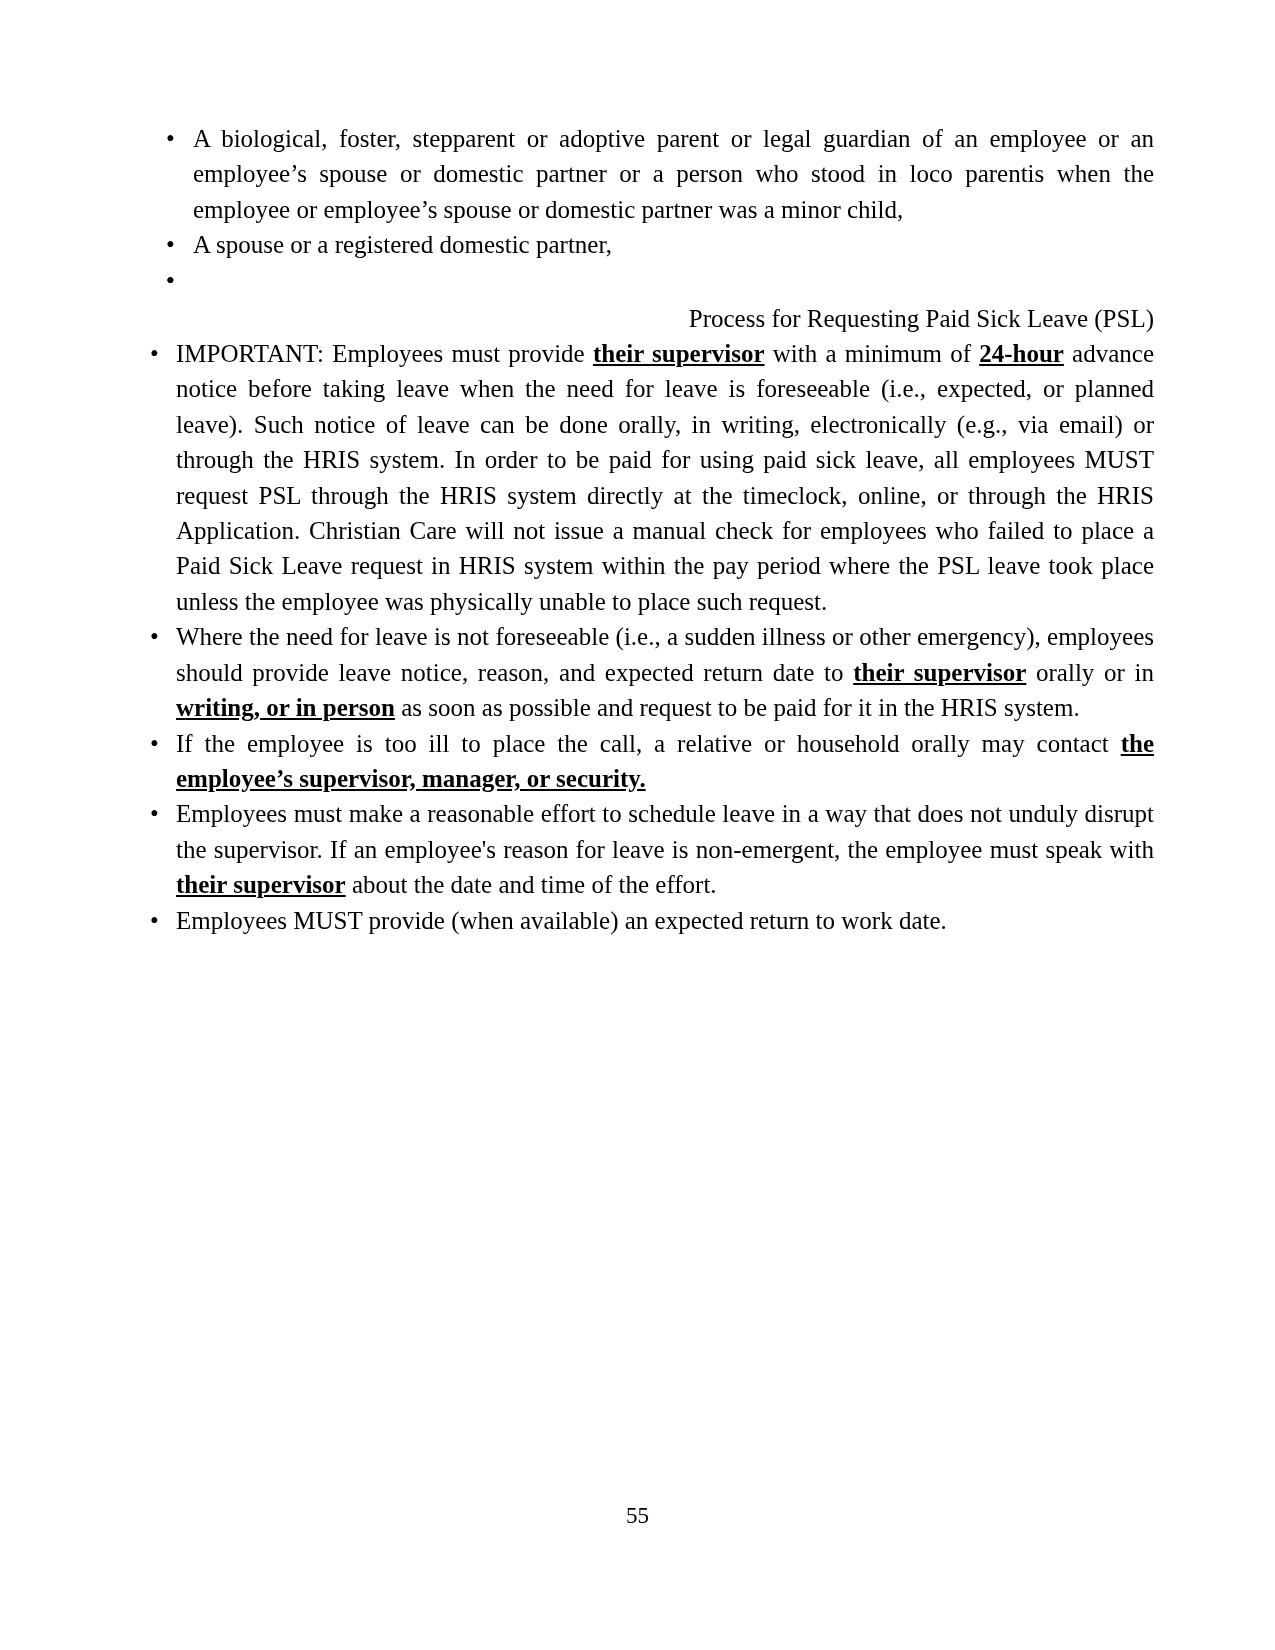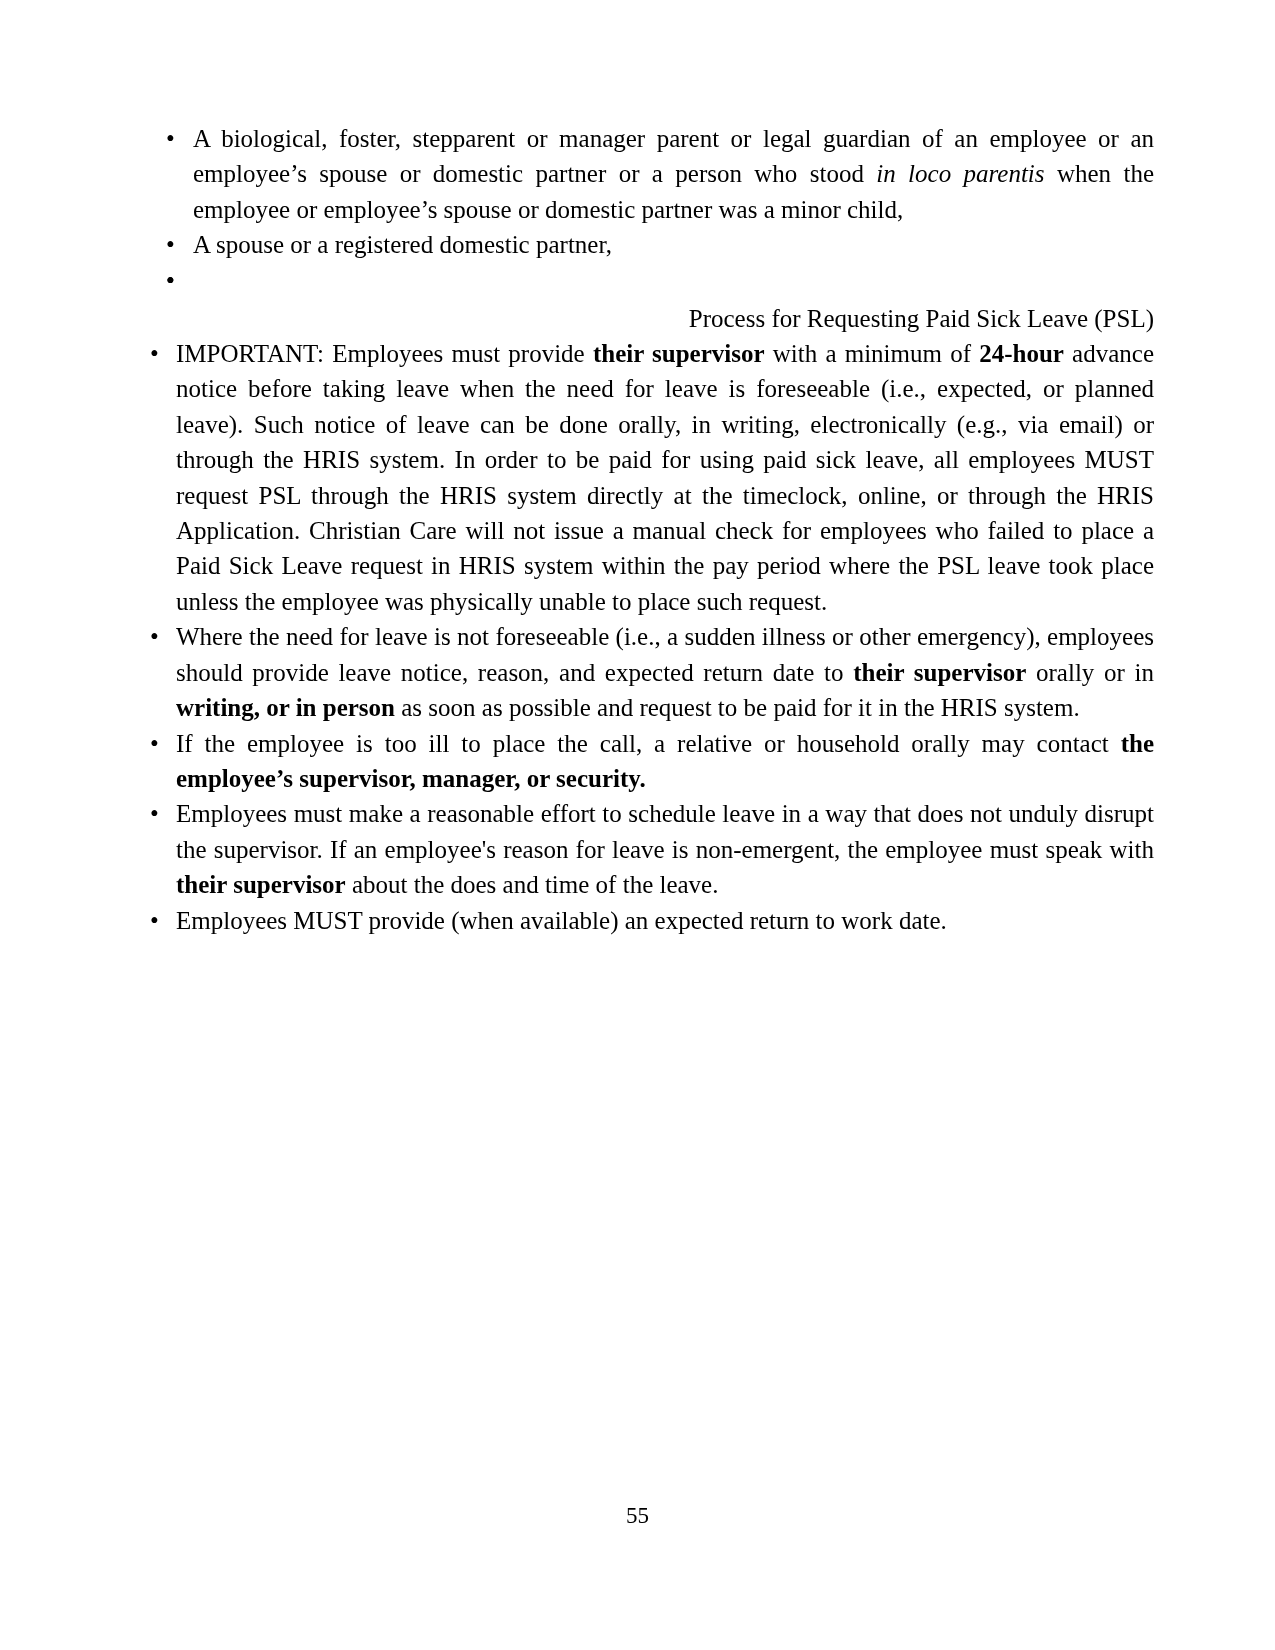--- a/index.html
+++ b/index.html
@@ -63,7 +63,7 @@
 <div class="page">
   <div class="content">
     <ul class="blist list1">
-        <li><span class="bullet">•</span><span class="txt"><span>A biological, foster, stepparent or manager parent or legal guardian of an employee or an employee’s spouse or domestic partner or a person who stood </span><span class="italic">in loco parentis</span><span> when the employee or employee’s spouse or domestic partner was a minor child,</span></span></li>
+        <li><span class="bullet">•</span><span class="txt"><span>A biological, foster, stepparent or adoptive parent or legal guardian of an employee or an employee’s spouse or domestic partner or a person who stood </span><span class="italic">in loco parentis</span><span> when the employee or employee’s spouse or domestic partner was a minor child,</span></span></li>
         <li><span class="bullet">•</span><span class="txt"><span>A spouse or a registered domestic partner,</span></span></li>
         <li><span class="bullet">•</span></li>
         <li><span class="bullet">•</span></li>

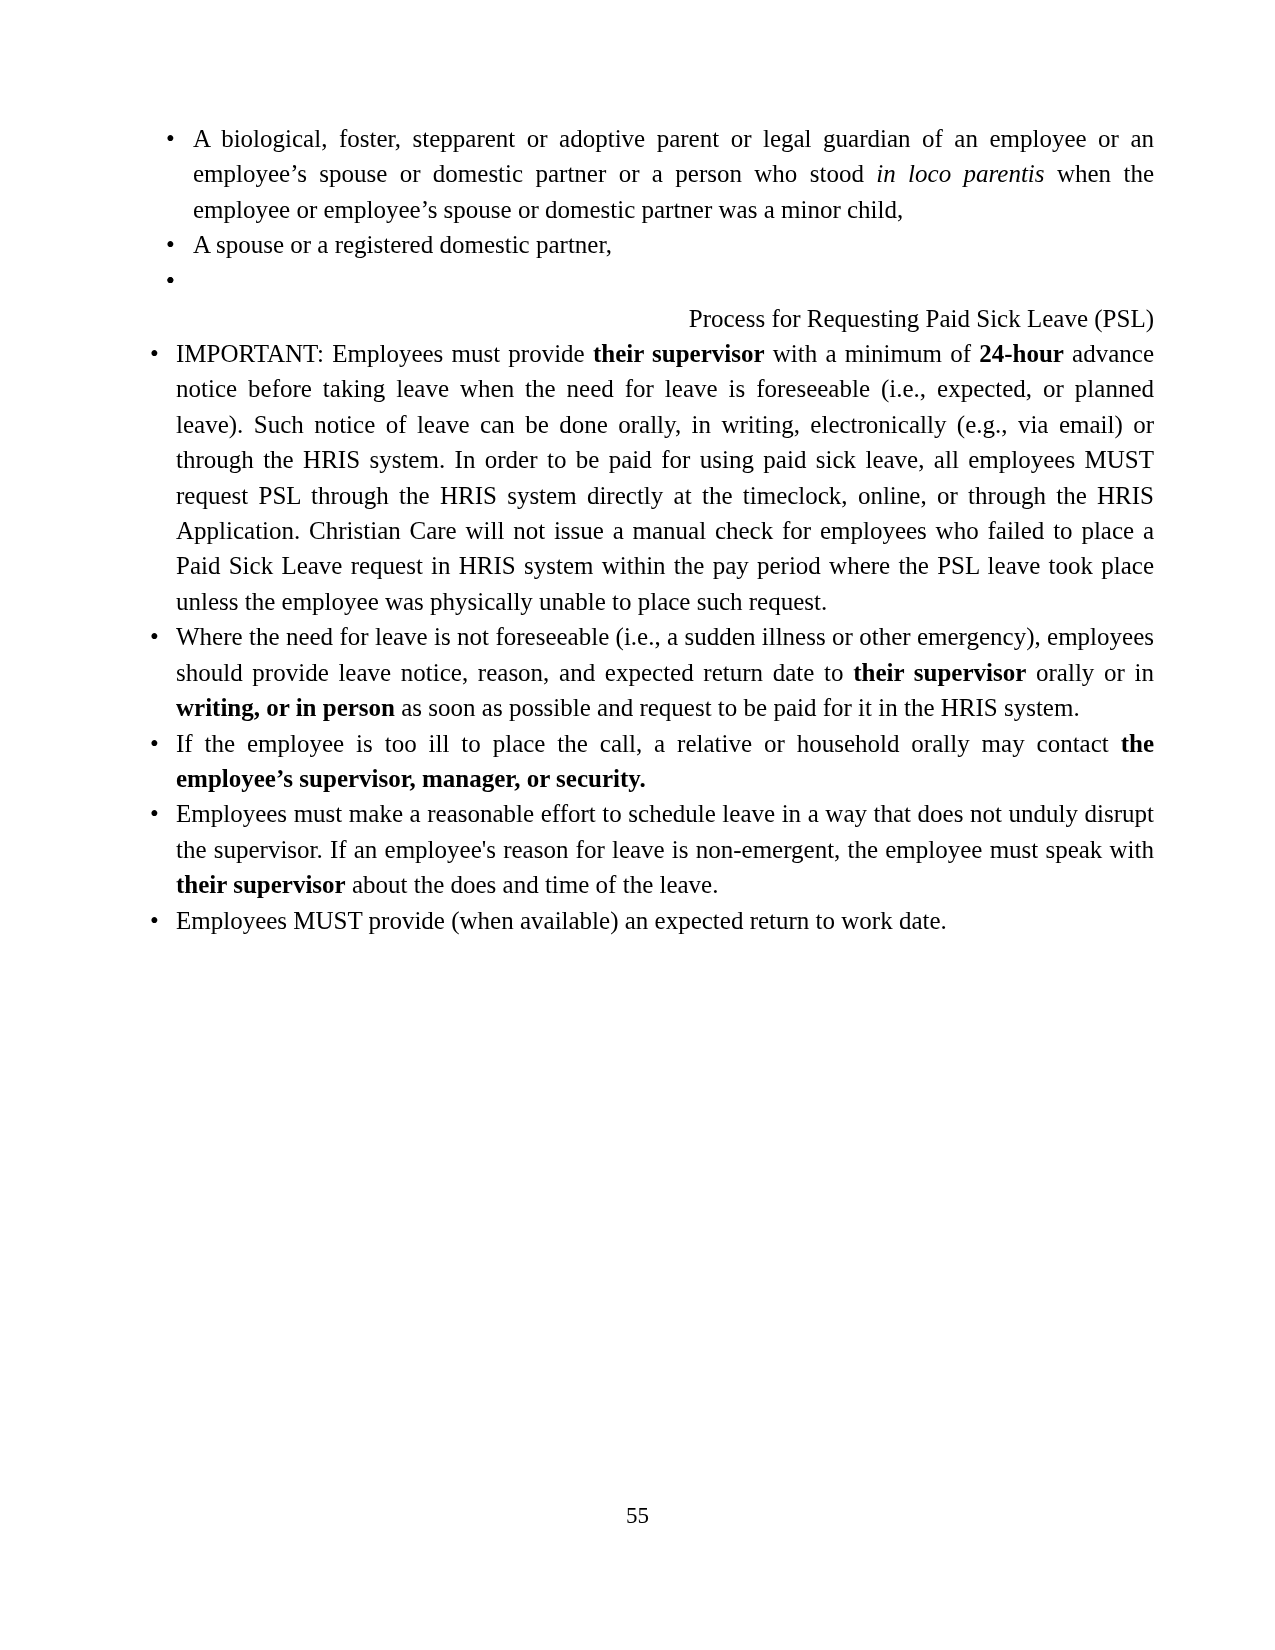--- a/index.html
+++ b/index.html
@@ -46,7 +46,7 @@
     text-align: right;
   }
   .bold   { font-weight: bold; }
-  .italic { font-style: italic; }
+  .italic { }
   .page-number {
     position: absolute;
     top: 1502px;

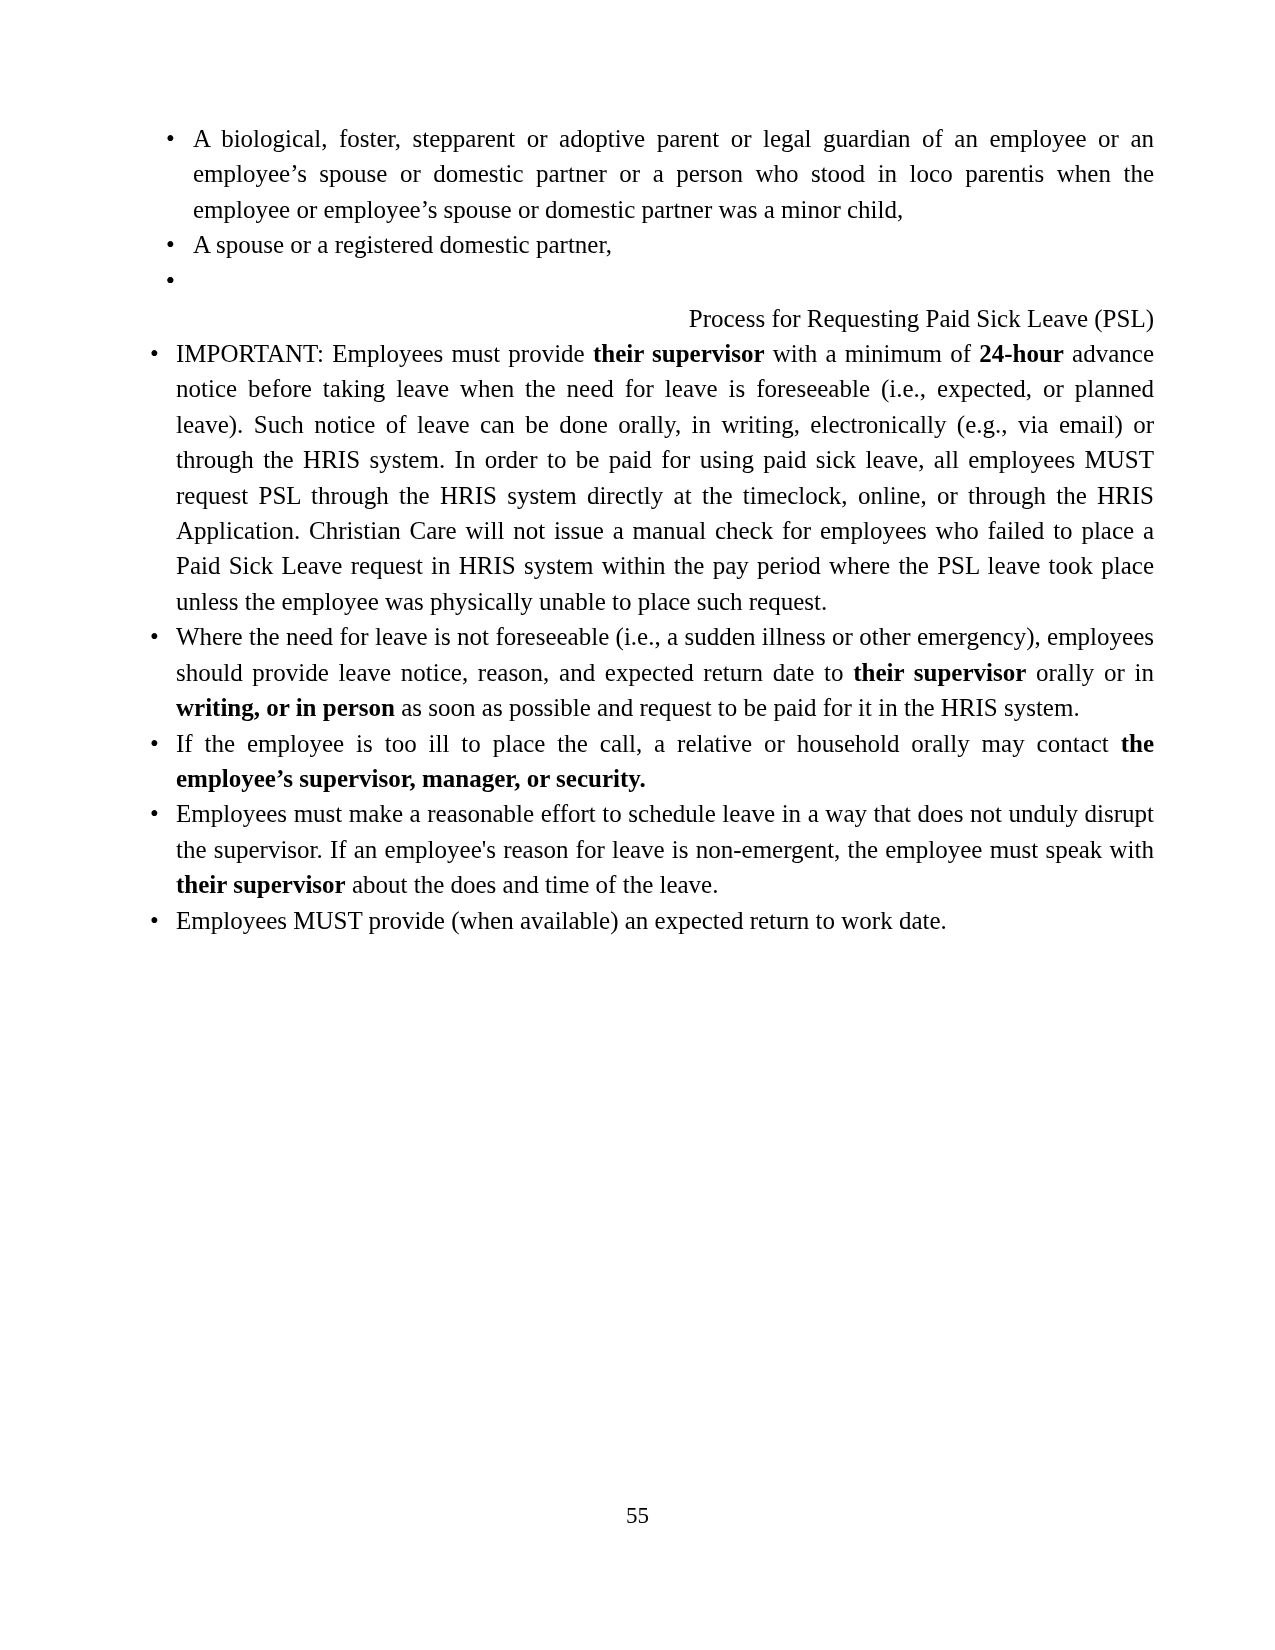--- a/index.html
+++ b/index.html
@@ -45,7 +45,7 @@
     margin: 38px 0 0 0;
     text-align: right;
   }
-  .bold   { font-weight: bold; }
+  .bold   { font-weight: bold; text-decoration: underline; }
   .italic { }
   .page-number {
     position: absolute;

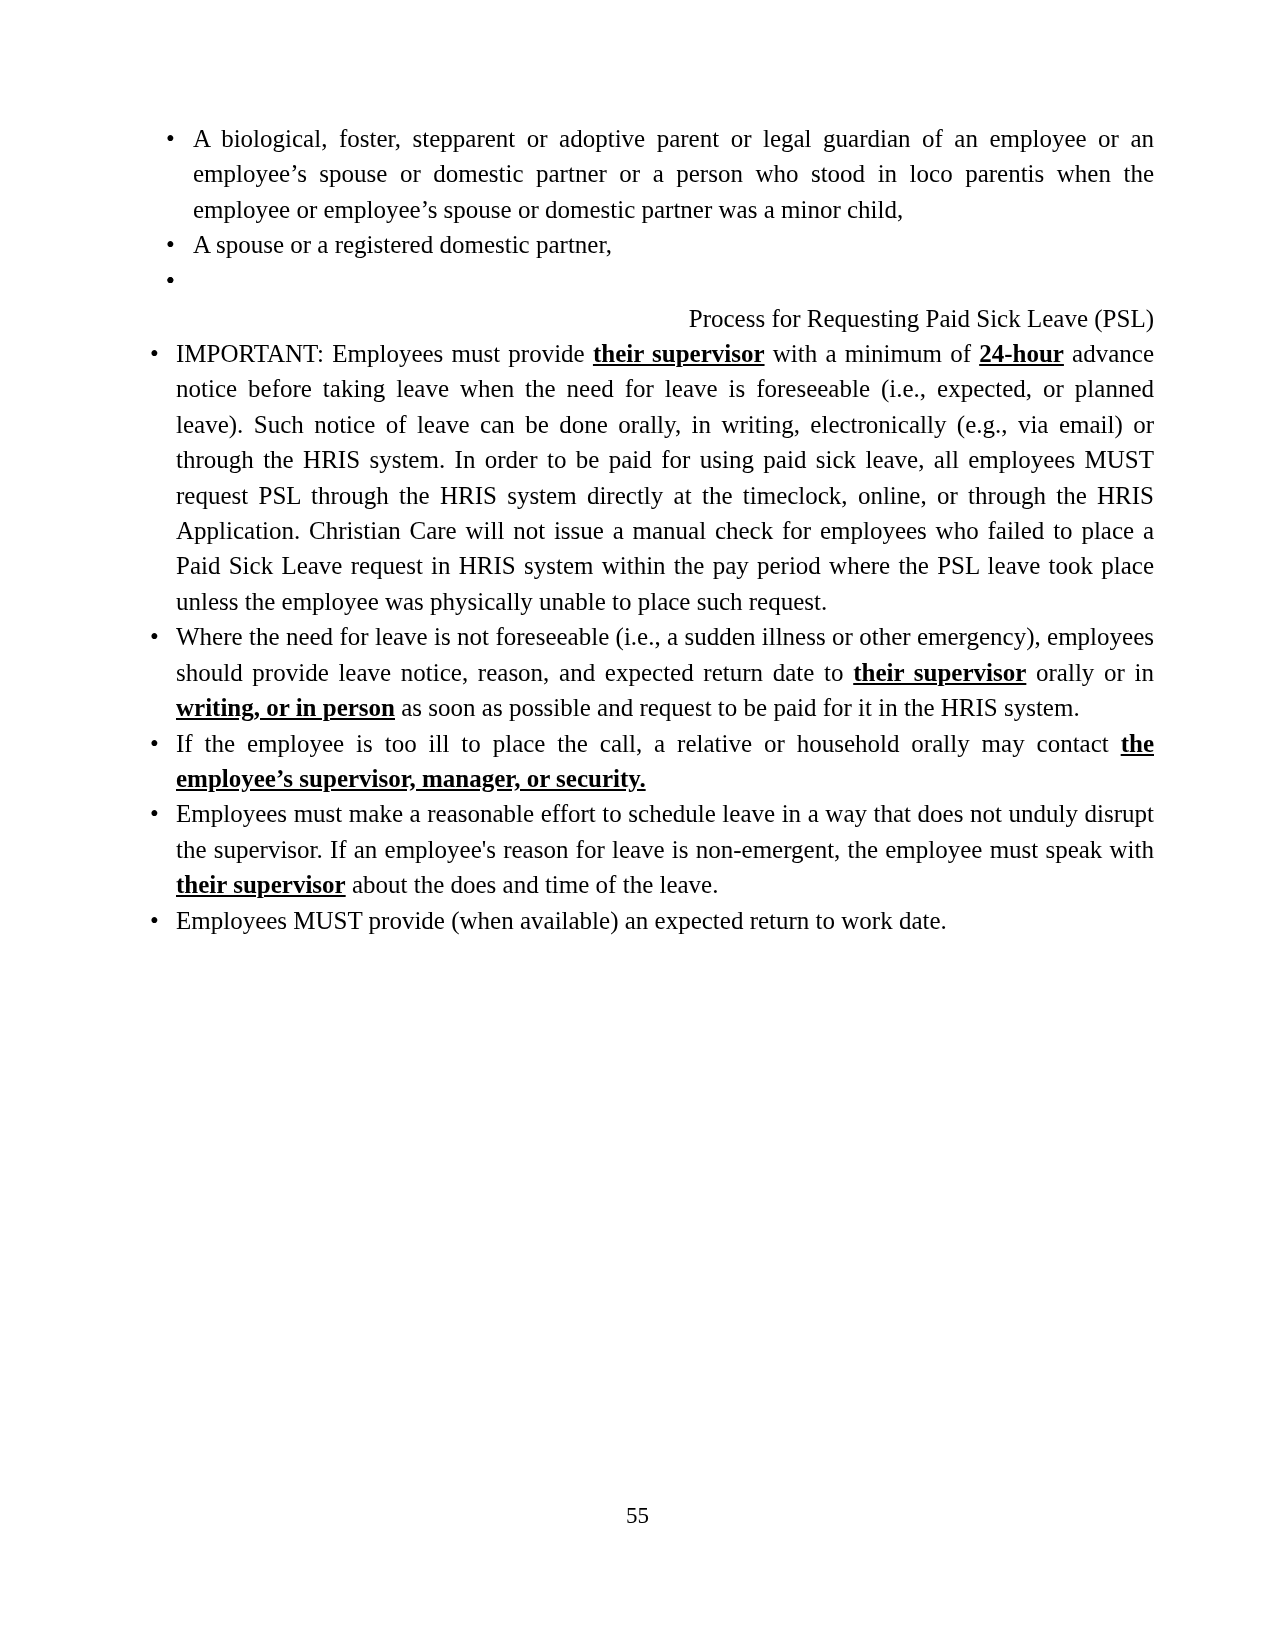--- a/index.html
+++ b/index.html
@@ -73,7 +73,7 @@
         <li><span class="bullet">•</span><span class="txt"><span>IMPORTANT: Employees must provide </span><span class="bold">their supervisor</span><span> with a minimum of </span><span class="bold">24-hour</span><span> advance notice before taking leave when the need for leave is foreseeable (i.e., expected, or planned leave). Such notice of leave can be done orally, in writing, electronically (e.g., via email) or through the HRIS system. In order to be paid for using paid sick leave, all employees MUST request PSL through the HRIS system directly at the timeclock, online, or through the HRIS Application. Christian Care will not issue a manual check for employees who failed to place a Paid Sick Leave request in HRIS system within the pay period where the PSL leave took place unless the employee was physically unable to place such request.</span></span></li>
         <li><span class="bullet">•</span><span class="txt"><span>Where the need for leave is not foreseeable (i.e., a sudden illness or other emergency), employees should provide leave notice, reason, and expected return date to </span><span class="bold">their supervisor</span><span> orally or in </span><span class="bold">writing, or in person</span><span> as soon as possible and request to be paid for it in the HRIS system.</span></span></li>
         <li><span class="bullet">•</span><span class="txt"><span>If the employee is too ill to place the call, a relative or household orally may contact </span><span class="bold">the employee’s supervisor, manager, or security.</span></span></li>
-        <li><span class="bullet">•</span><span class="txt"><span>Employees must make a reasonable effort to schedule leave in a way that does not unduly disrupt the supervisor. If an employee's reason for leave is non-emergent, the employee must speak with </span><span class="bold">their supervisor</span><span> about the does and time of the leave.</span></span></li>
+        <li><span class="bullet">•</span><span class="txt"><span>Employees must make a reasonable effort to schedule leave in a way that does not unduly disrupt the supervisor. If an employee's reason for leave is non-emergent, the employee must speak with </span><span class="bold">their supervisor</span><span> about the date and time of the effort.</span></span></li>
         <li><span class="bullet">•</span><span class="txt"><span>Employees MUST provide (when available) an expected return to work date.</span></span></li>
       </ul>
   </div>

